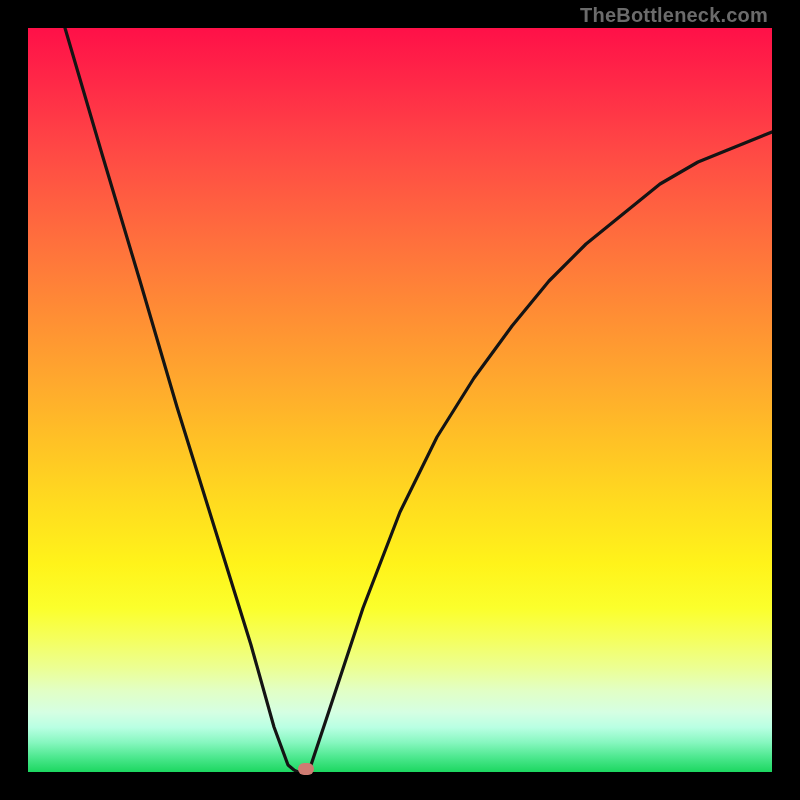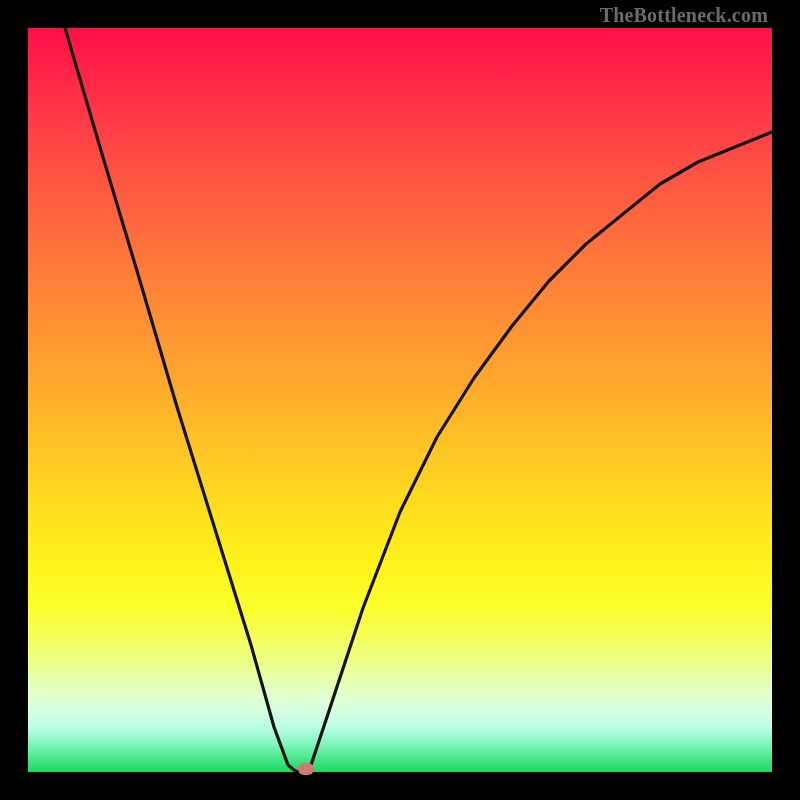--- a/index.html
+++ b/index.html
@@ -42,7 +42,7 @@
     position: absolute;
     top: 4px;
     right: 32px;
-    font-family: Liberation Serif, serif;
+    font-family: Liberation Sans, sans-serif;
     font-size: 20px;
     font-weight: bold;
     color: #6b6b6b;

